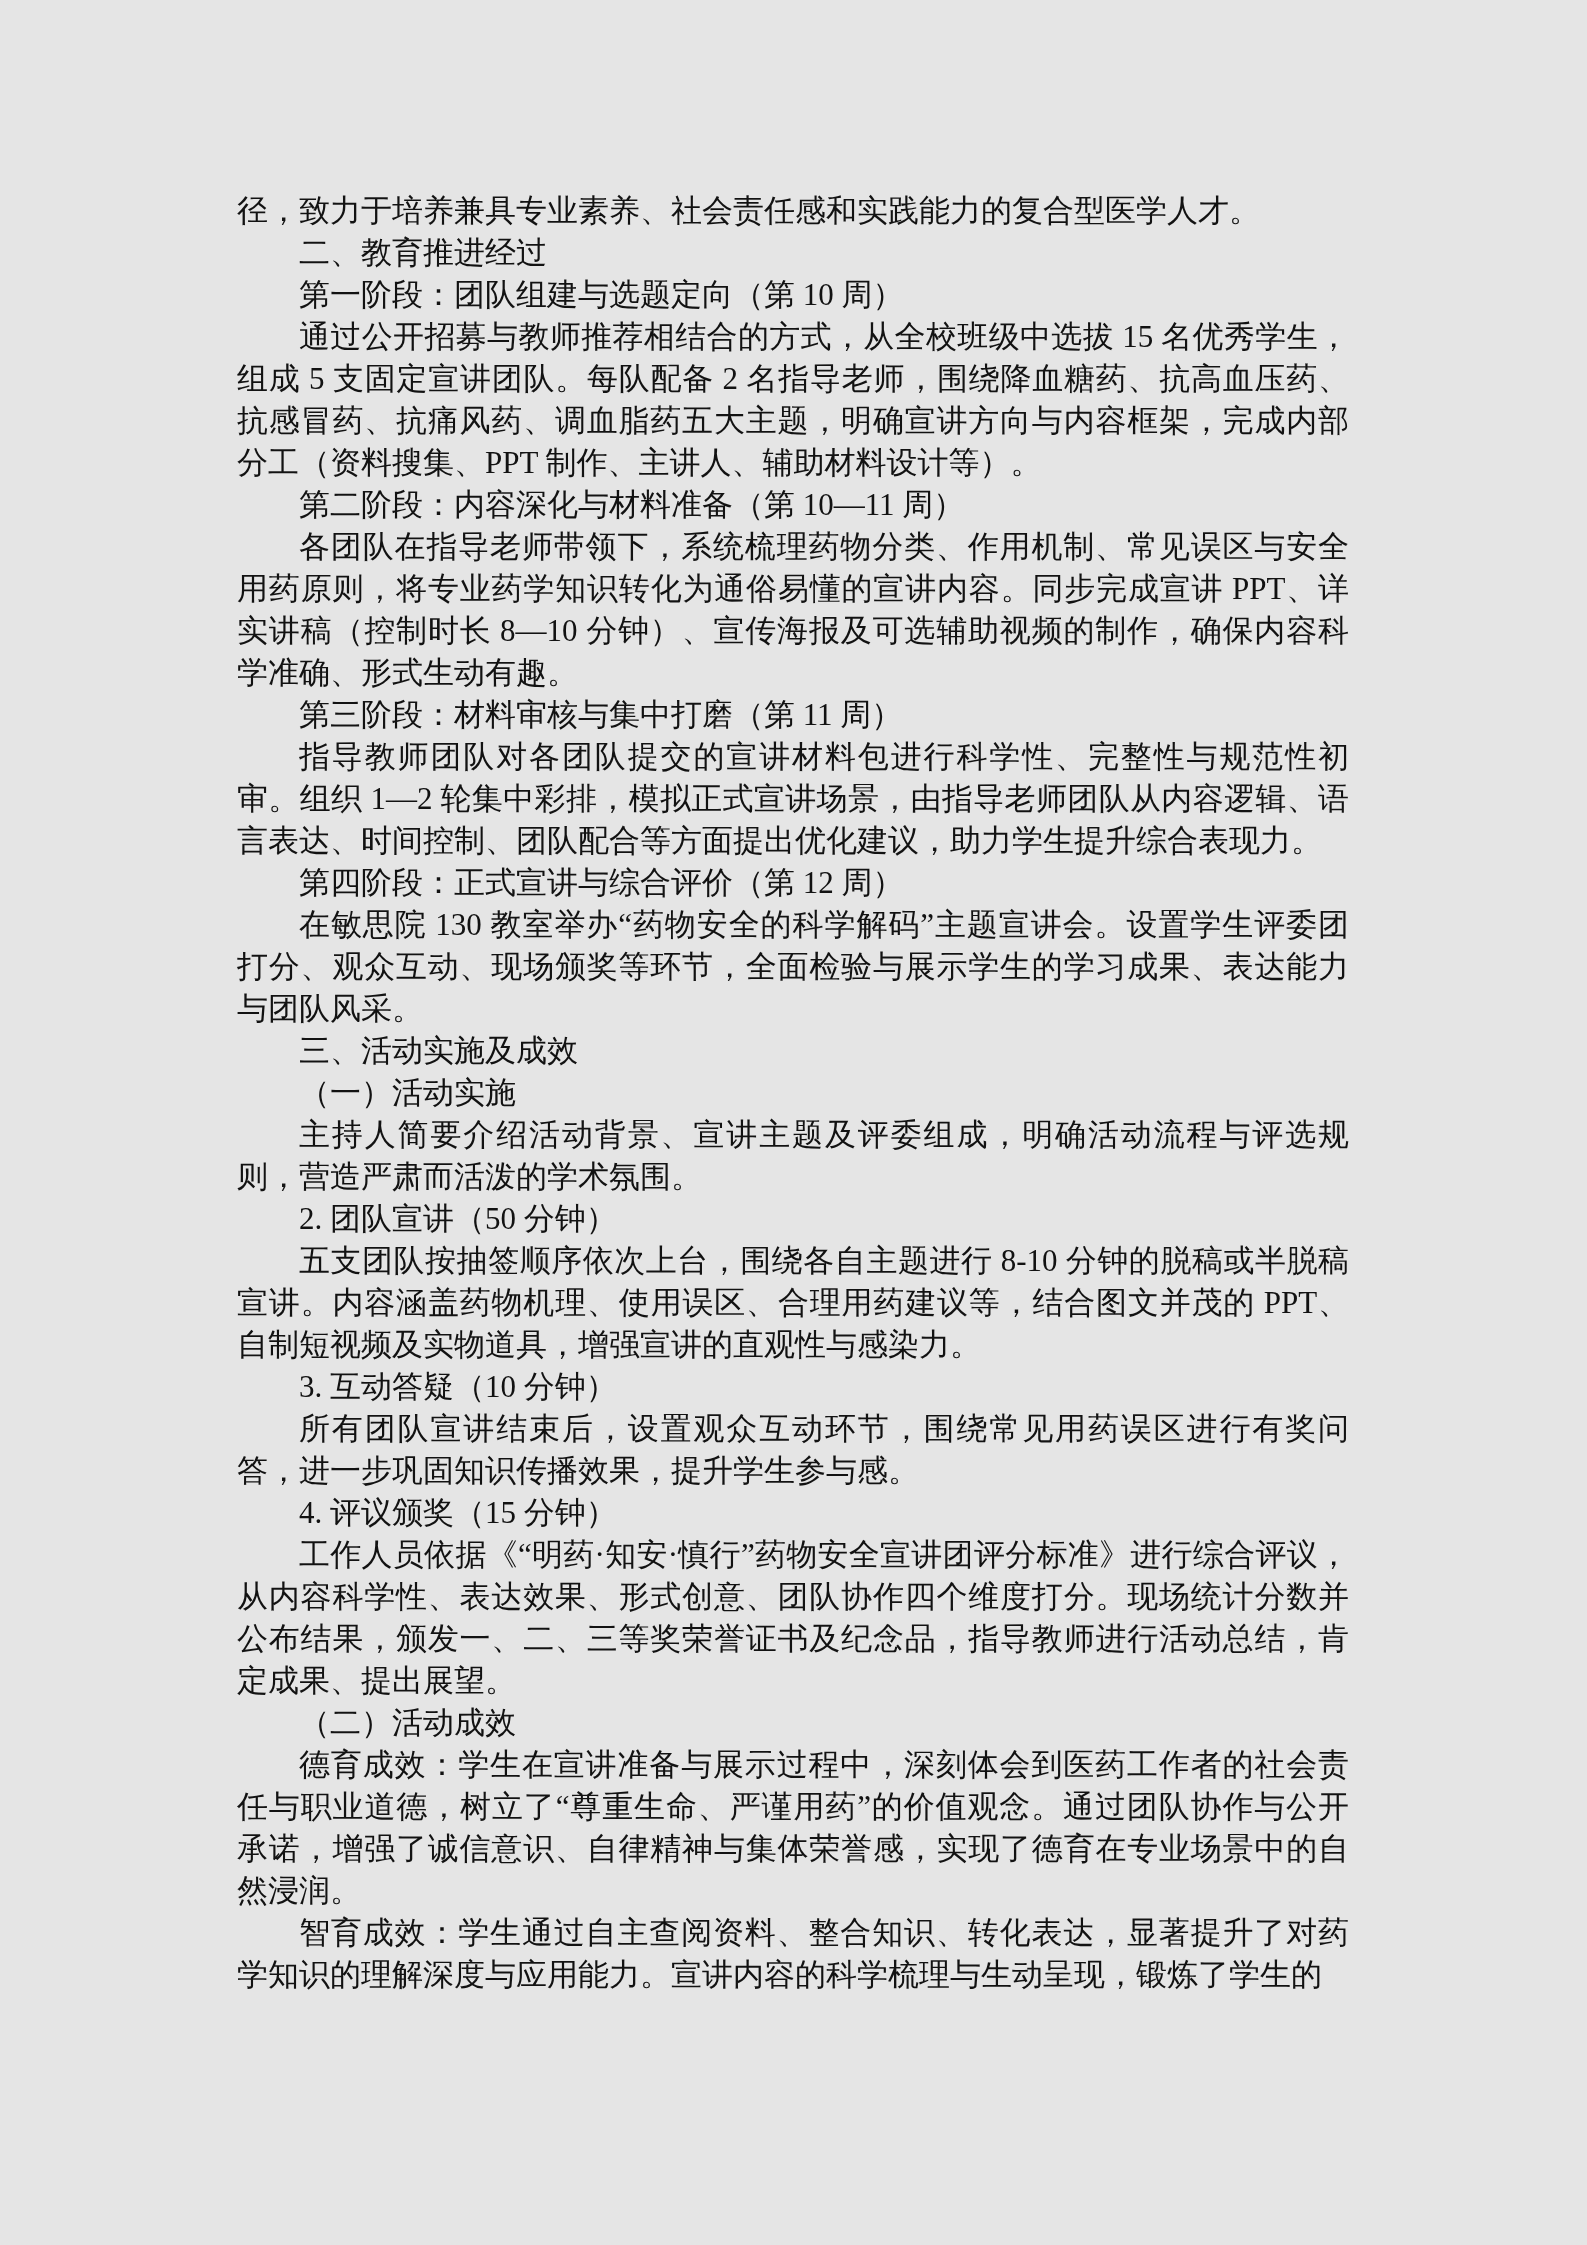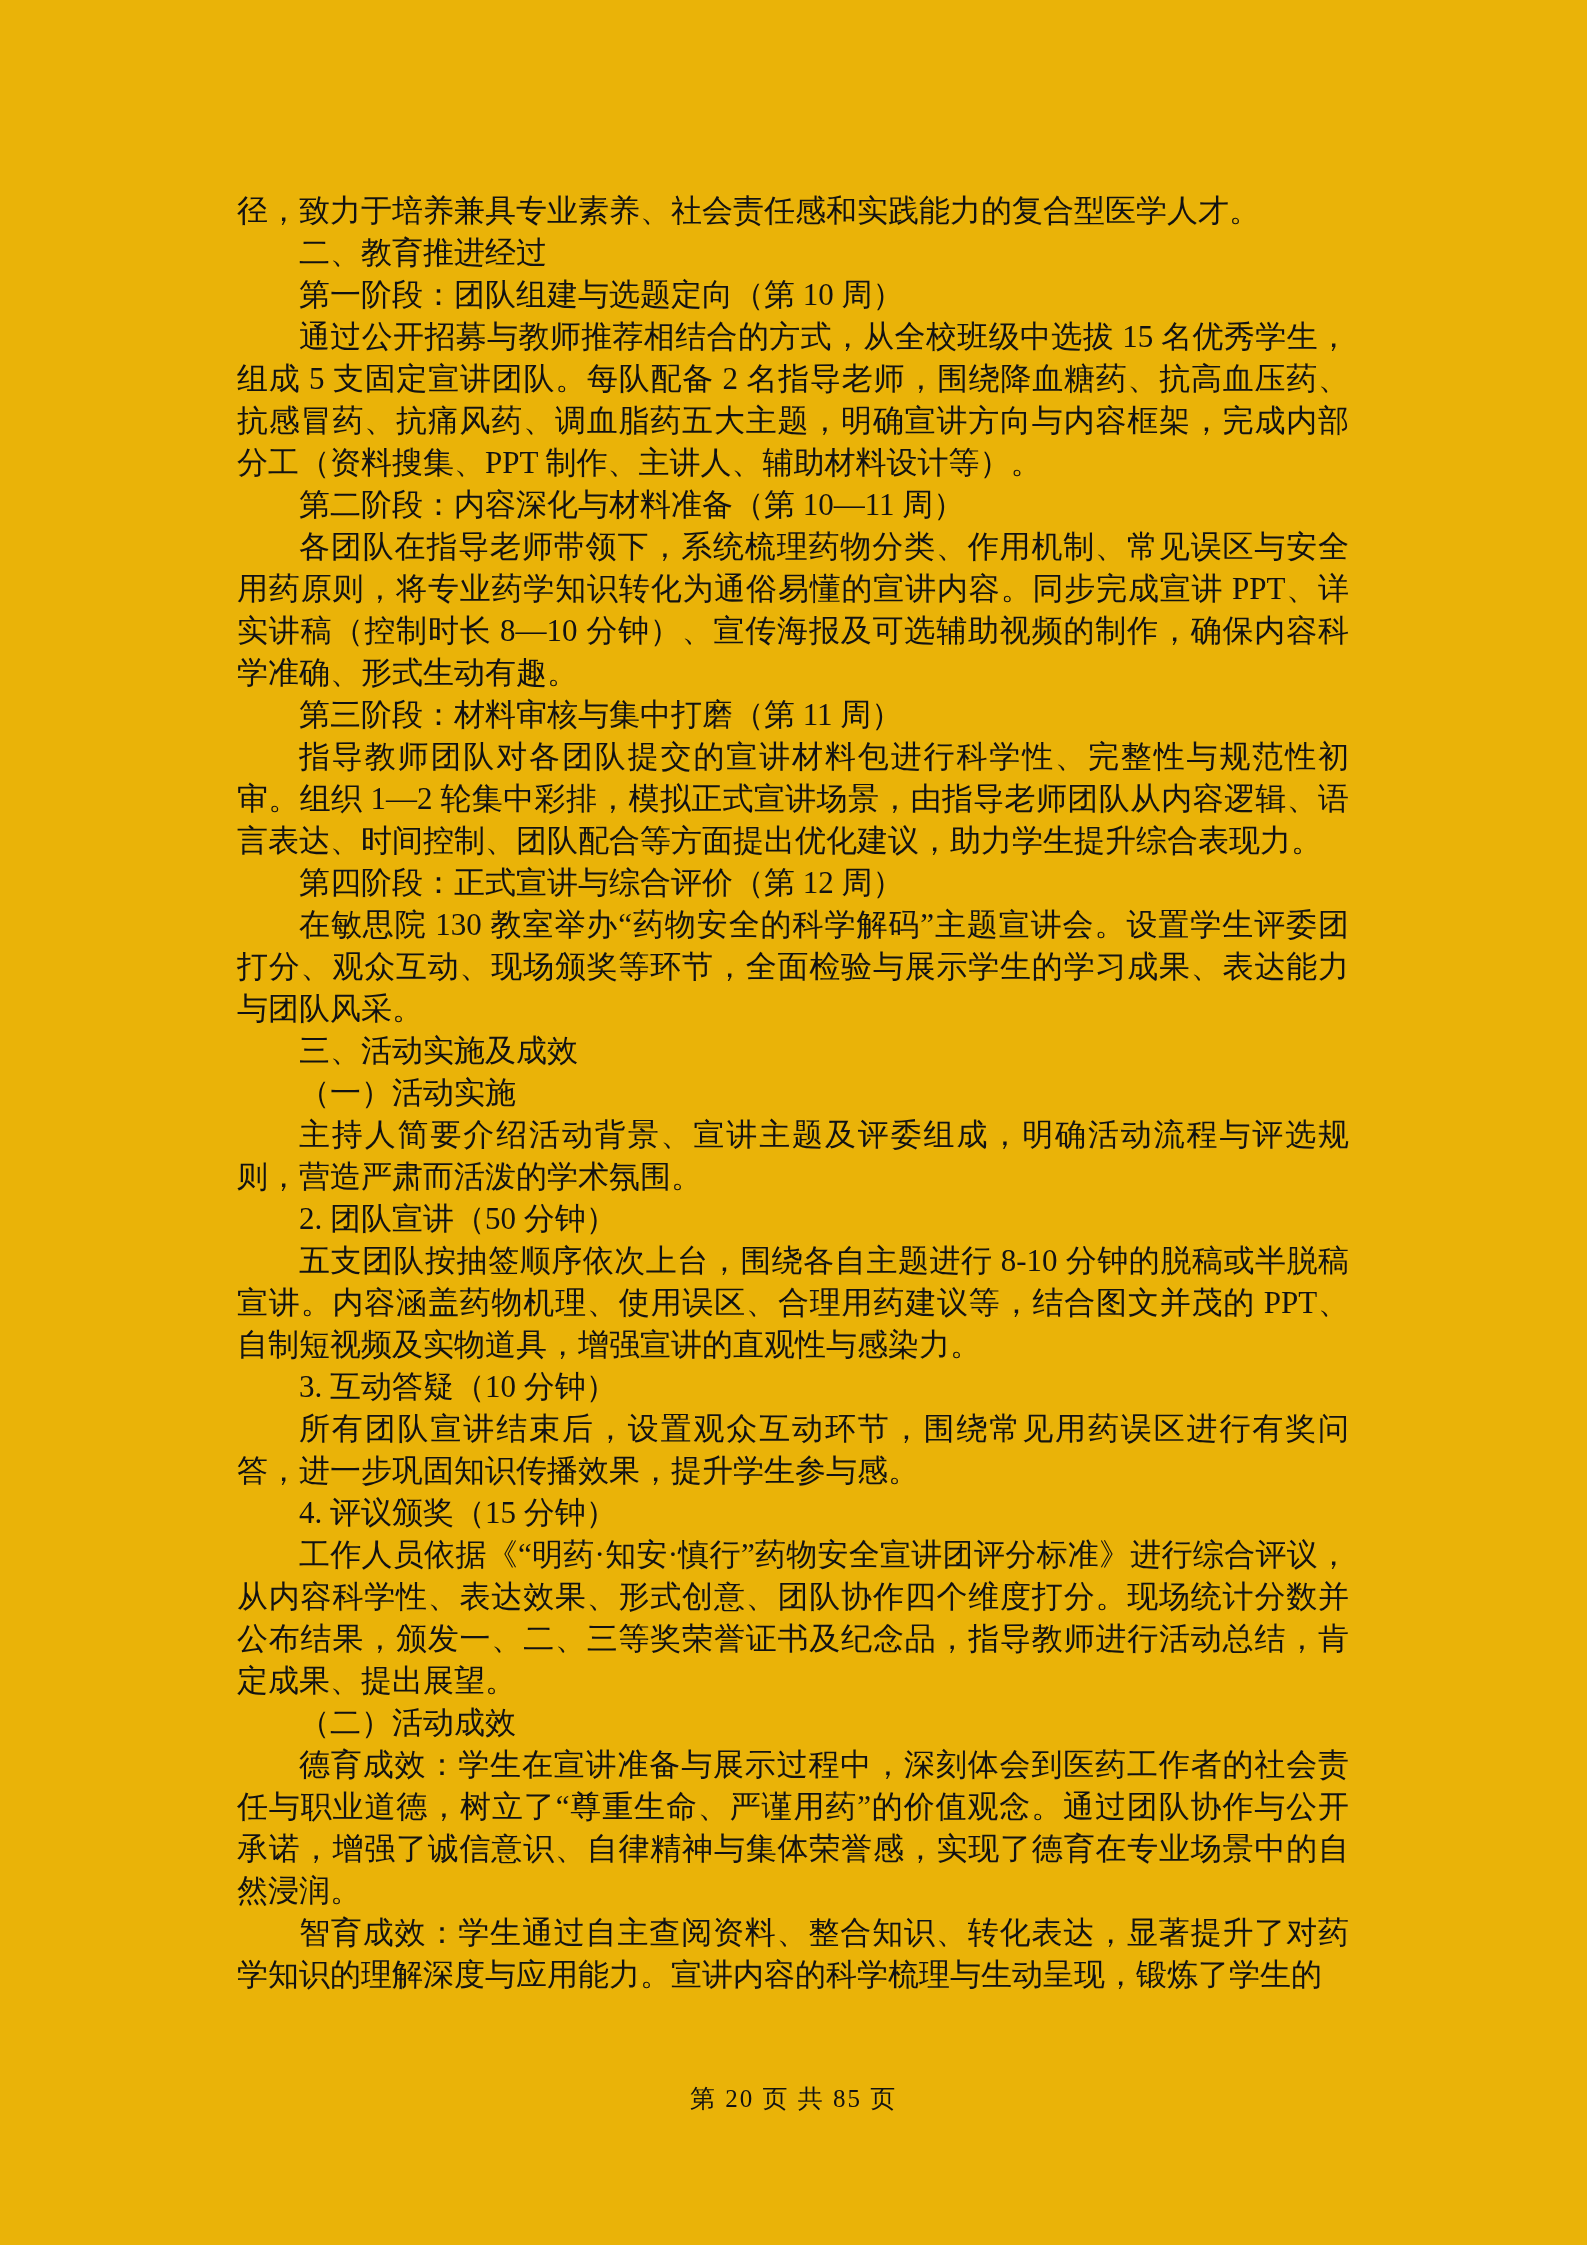--- a/index.html
+++ b/index.html
@@ -11,7 +11,7 @@
     position: relative;
     width: 1587px;
     height: 2245px;
-    background: #eab308;
+    background: #e5e5e5;
     overflow: hidden;
     font-family: "Liberation Serif", "DejaVu Serif", serif;
     color: #121212;

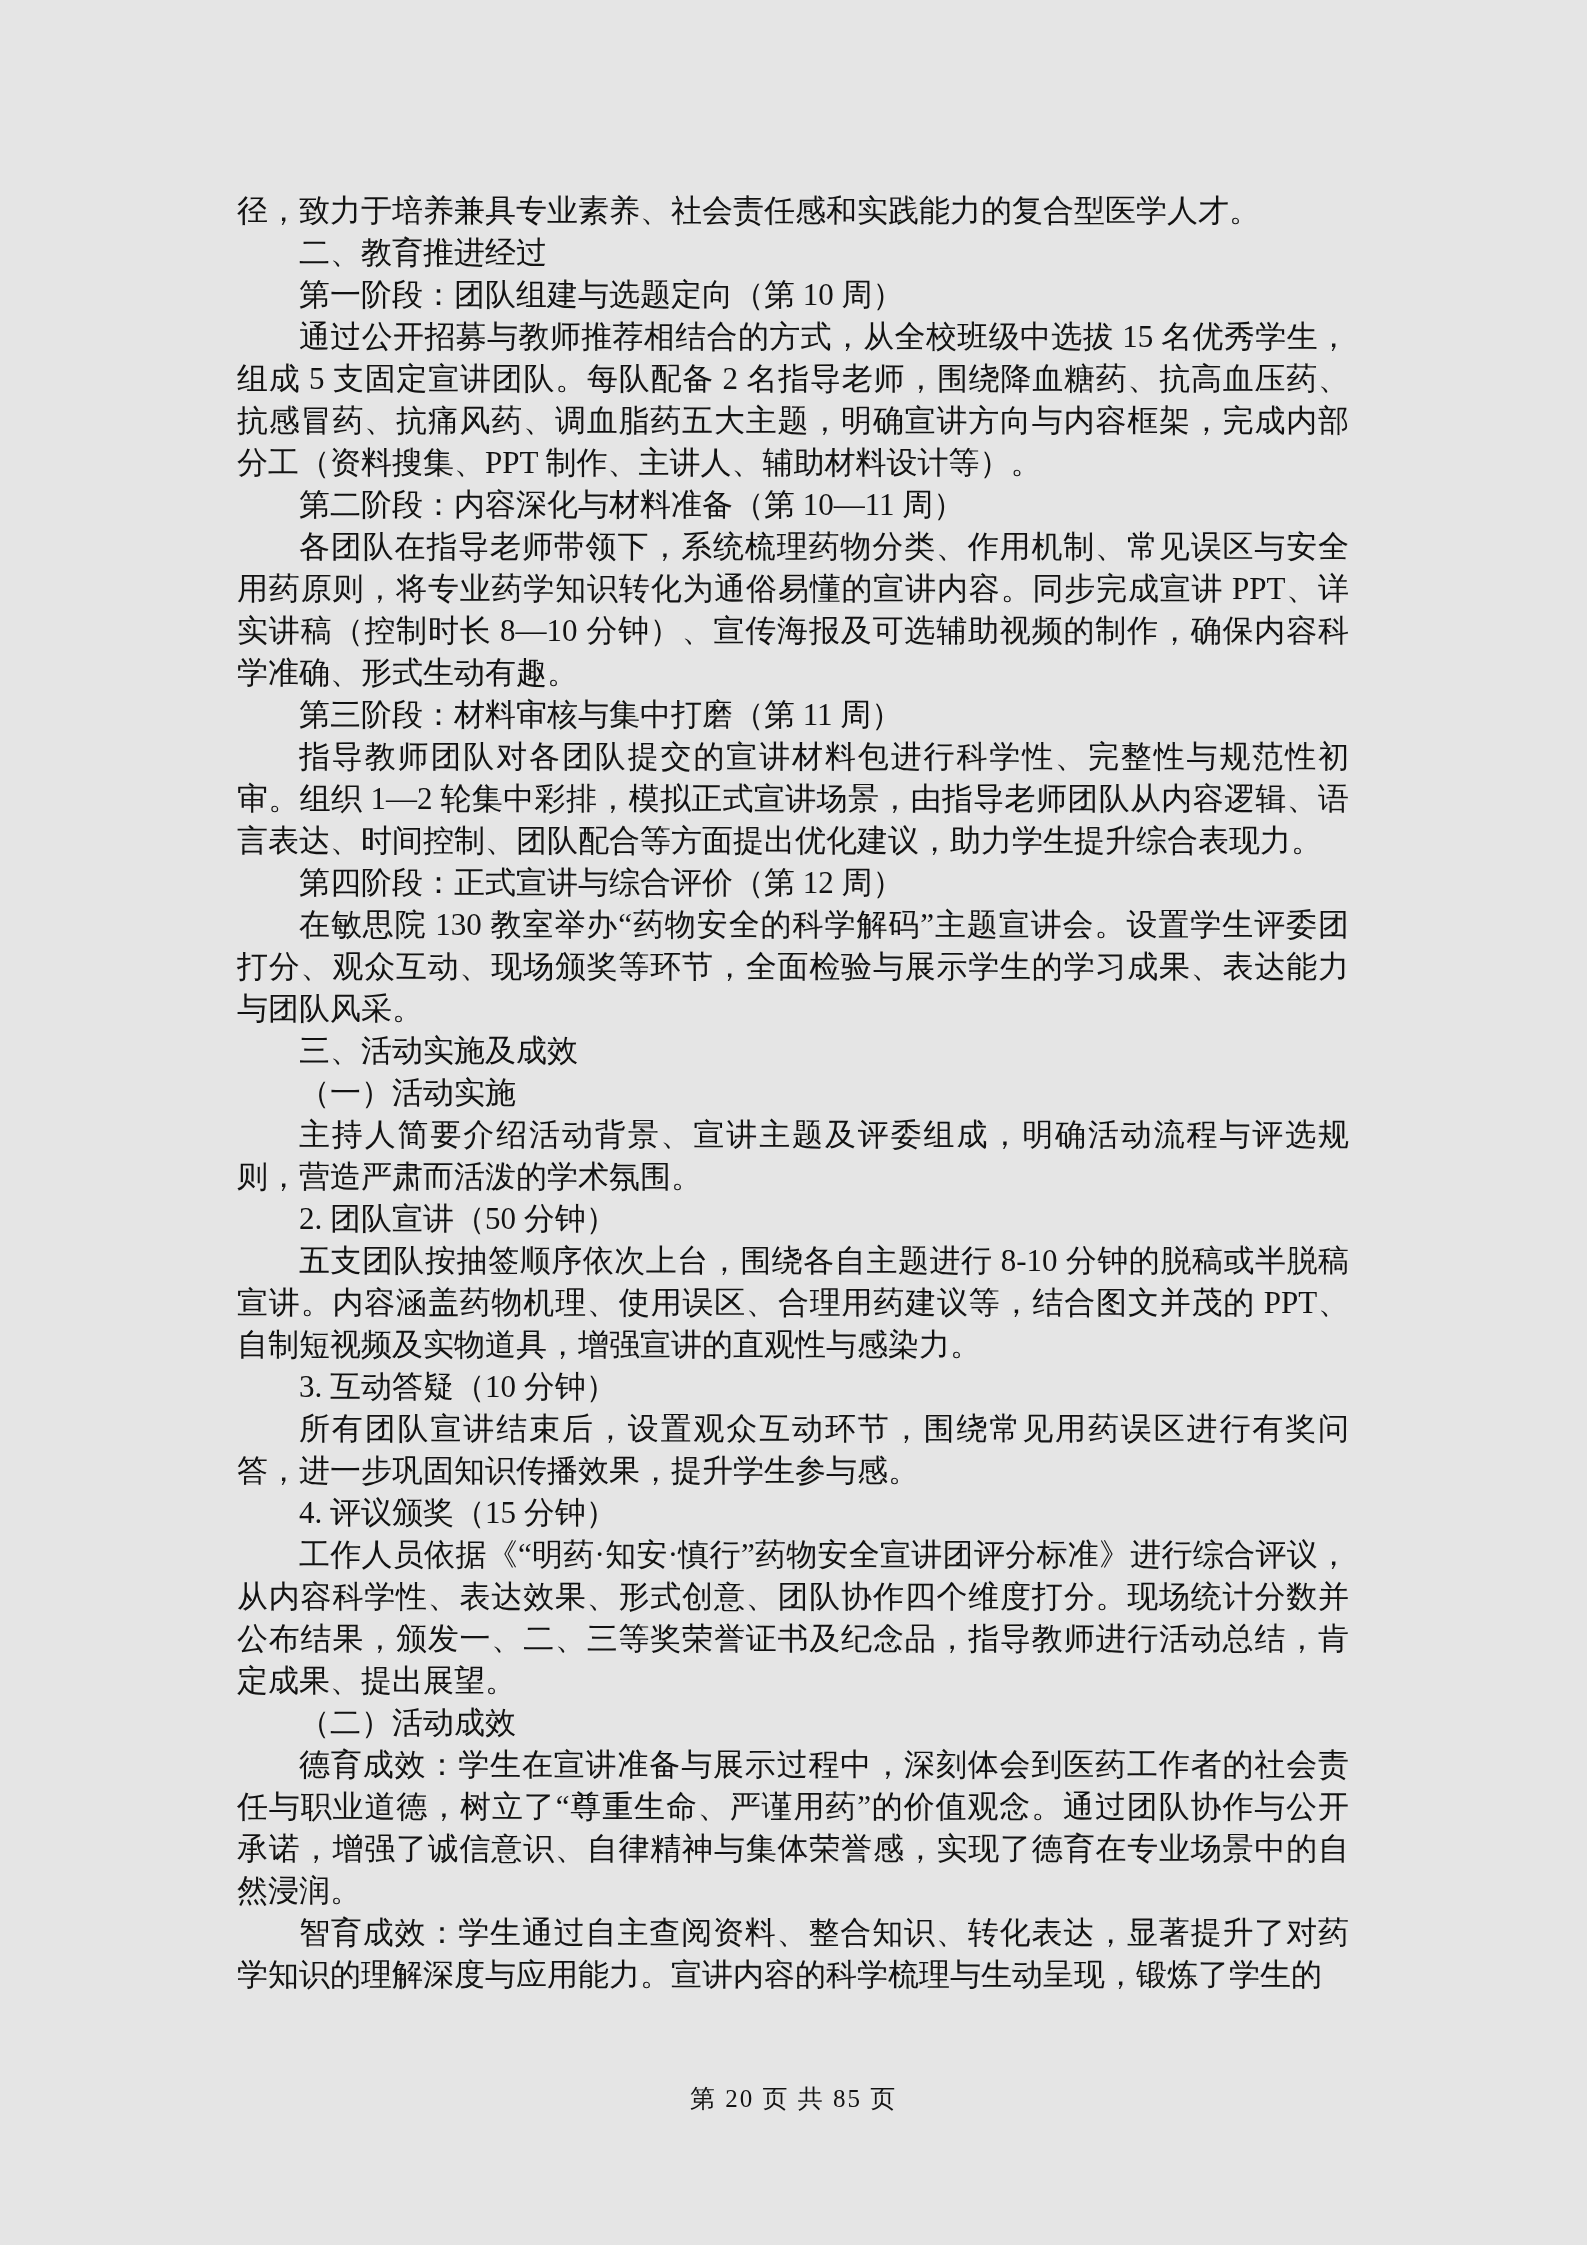--- a/index.html
+++ b/index.html
@@ -76,9 +76,6 @@
       <p class="block block-para">德育成效：学生在宣讲准备与展示过程中，深刻体会到医药工作者的社会责任与职业道德，树立了“尊重生命、严谨用药”的价值观念。通过团队协作与公开承诺，增强了诚信意识、自律精神与集体荣誉感，实现了德育在专业场景中的自然浸润。</p>
       <p class="block block-para">智育成效：学生通过自主查阅资料、整合知识、转化表达，显著提升了对药学知识的理解深度与应用能力。宣讲内容的科学梳理与生动呈现，锻炼了学生的</p>
     </div>
-  <div class="footer">
-    <span>第 20 页 共 85 页</span>
-  </div>
 </div>
 
 </body></html>

